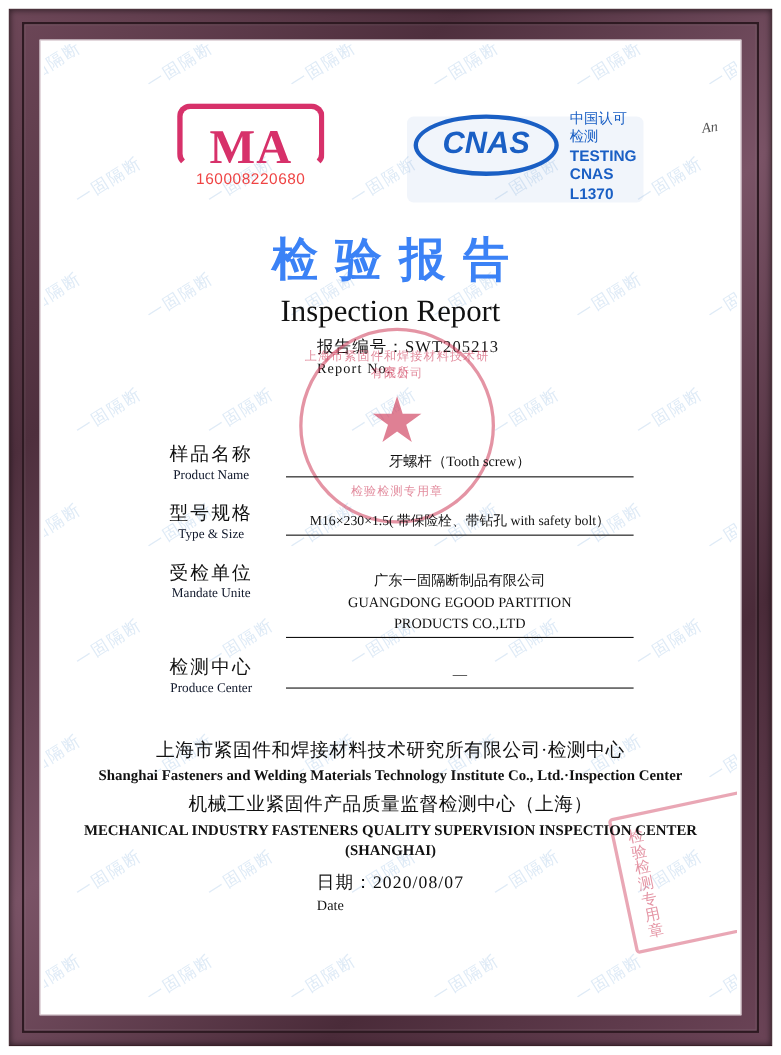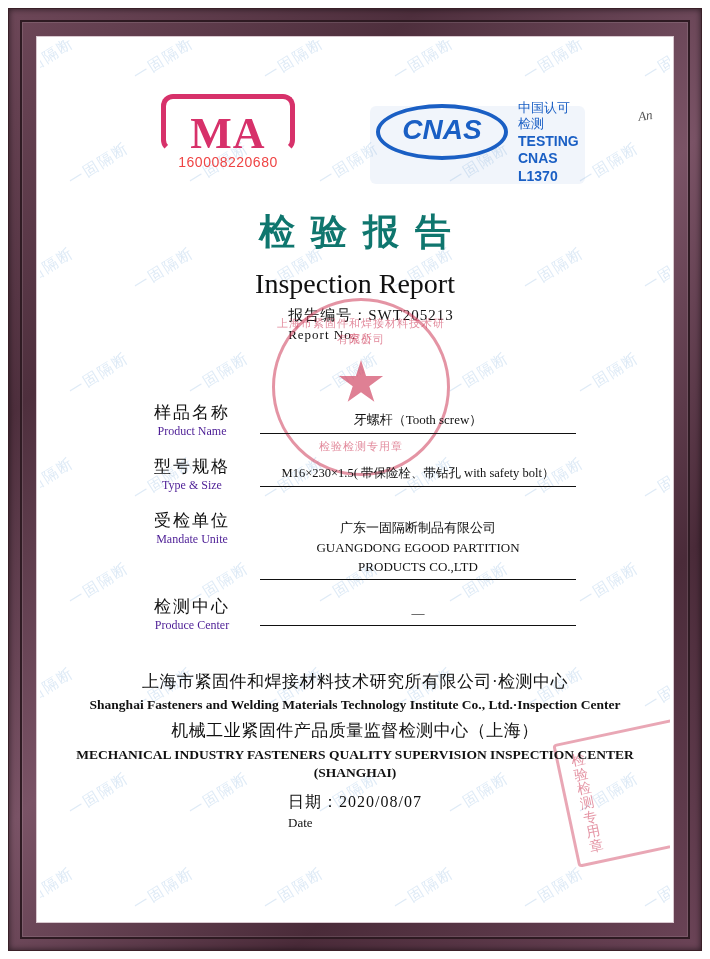--- a/index.html
+++ b/index.html
@@ -182,10 +182,10 @@
     text-align: center;
     font-family: "Liberation Serif", serif;
     font-weight: bold;
-    font-size: 36px;
+    font-size: 42px;
     letter-spacing: 16px;
     text-indent: 16px;
-    color: #0f766e;
+    color: #3b82f6;
   }
   .title-en {
     position: absolute;

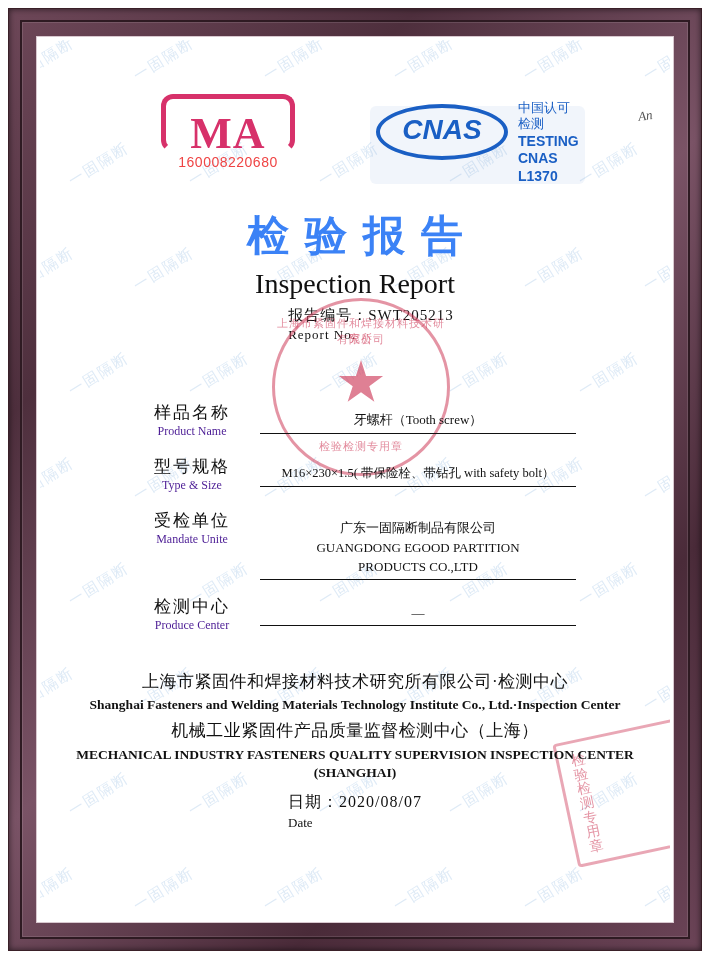--- a/index.html
+++ b/index.html
@@ -248,7 +248,7 @@
   }
   .fl-en {
     font-size: 12px;
-    color: #4c1d95;
+    color: #0f172a;
     line-height: 1.3;
     margin-top: 1px;
   }

